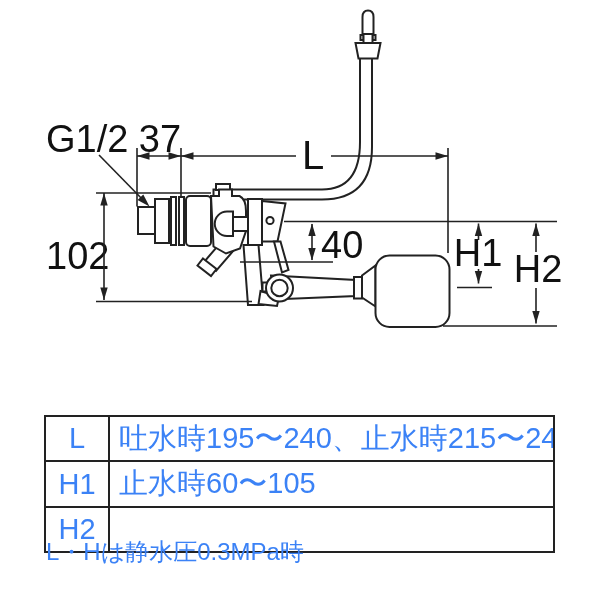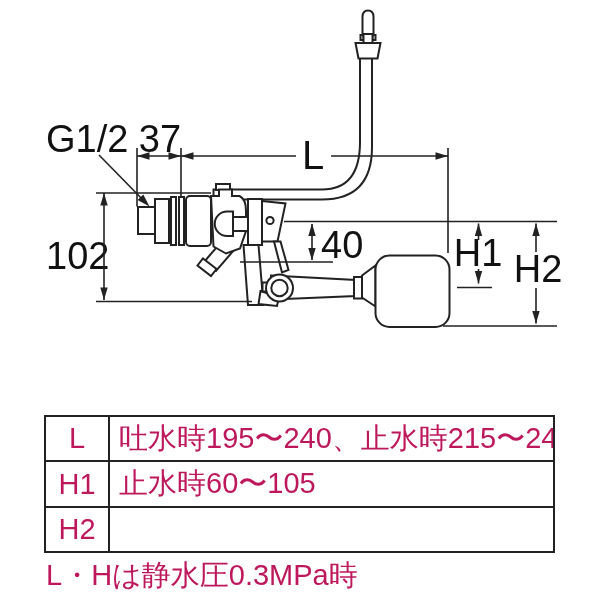--- a/index.html
+++ b/index.html
@@ -4,7 +4,7 @@
 <style>
   html,body{margin:0;padding:0;background:#fff;}
   .stage{position:relative;width:600px;height:600px;background:#fff;overflow:hidden;
-         font-family:"Liberation Sans","DejaVu Sans",sans-serif;color:#be185d;}
+         font-family:"Liberation Sans","DejaVu Sans",sans-serif;color:#3b82f6;}
   svg{position:absolute;left:0;top:0;display:block;}
   svg .wf{fill:#fff;stroke:#222;stroke-width:2;}
   svg .ln{fill:none;stroke:#222;stroke-width:2;}

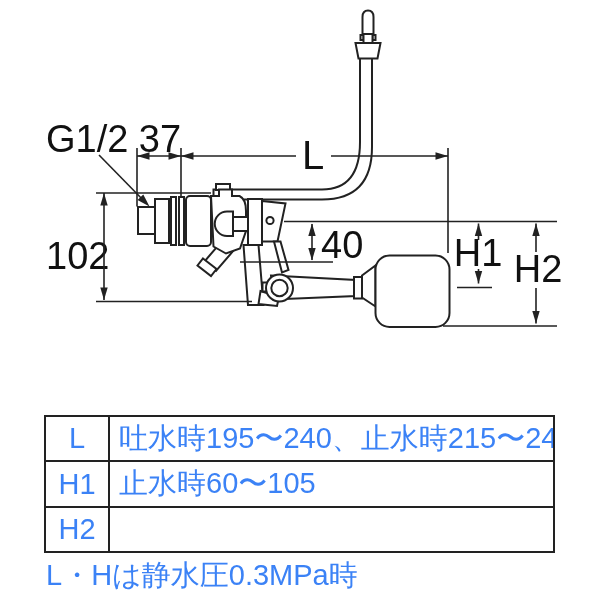--- a/index.html
+++ b/index.html
@@ -21,7 +21,7 @@
               justify-content:center;font-size:29px;}
   .spec-value{flex:1;display:flex;align-items:center;padding-left:9px;font-size:29px;
               white-space:nowrap;overflow:hidden;}
-  .footnote{position:absolute;left:46px;top:536px;font-size:29px;white-space:nowrap;margin-top:20px;}
+  .footnote{position:absolute;left:46px;top:536px;font-size:24px;white-space:nowrap;}
 </style>
 </head>
 <body>

